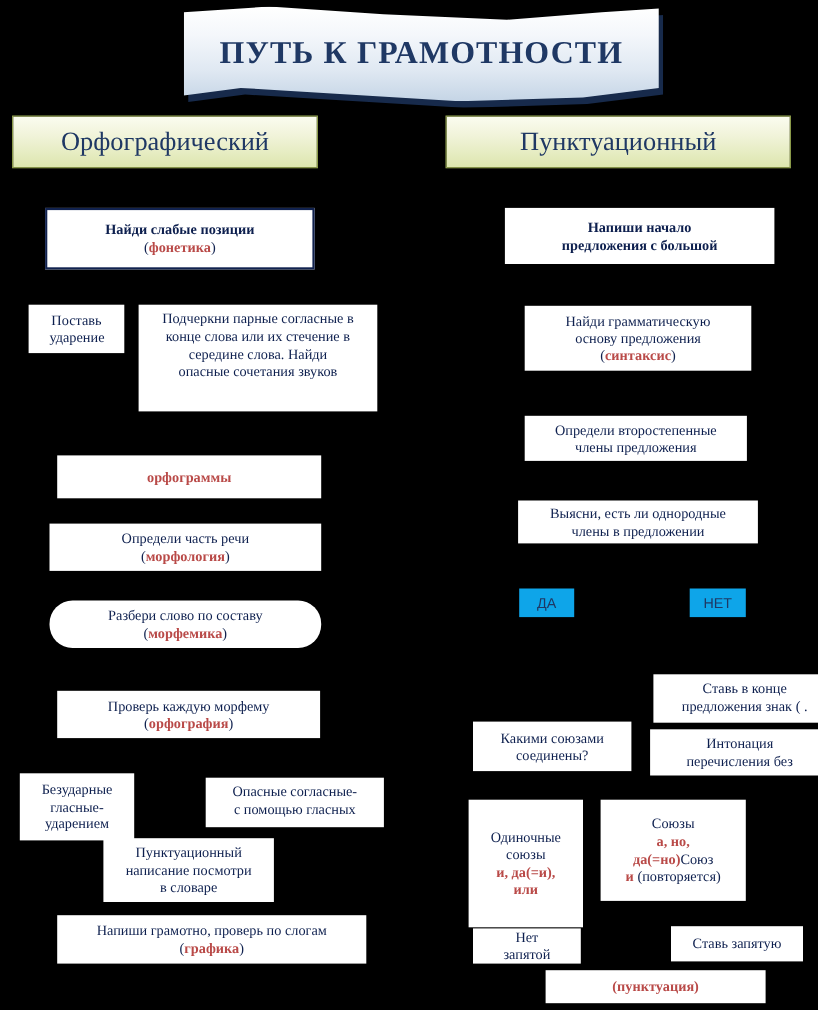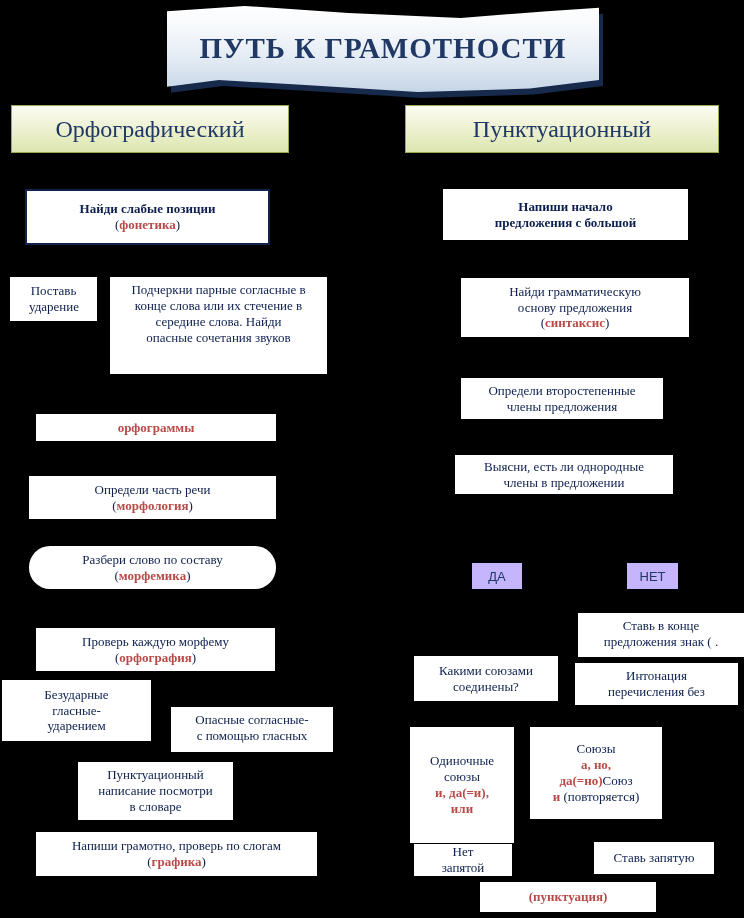--- a/index.html
+++ b/index.html
@@ -93,6 +93,7 @@
     justify-content: center;
     overflow: hidden;
     padding: 2px 19px;
+    margin-left: 16px;
   }
   .box.bordered { border: 2px solid #11224f; }
   .box .inner { width: 100%; }

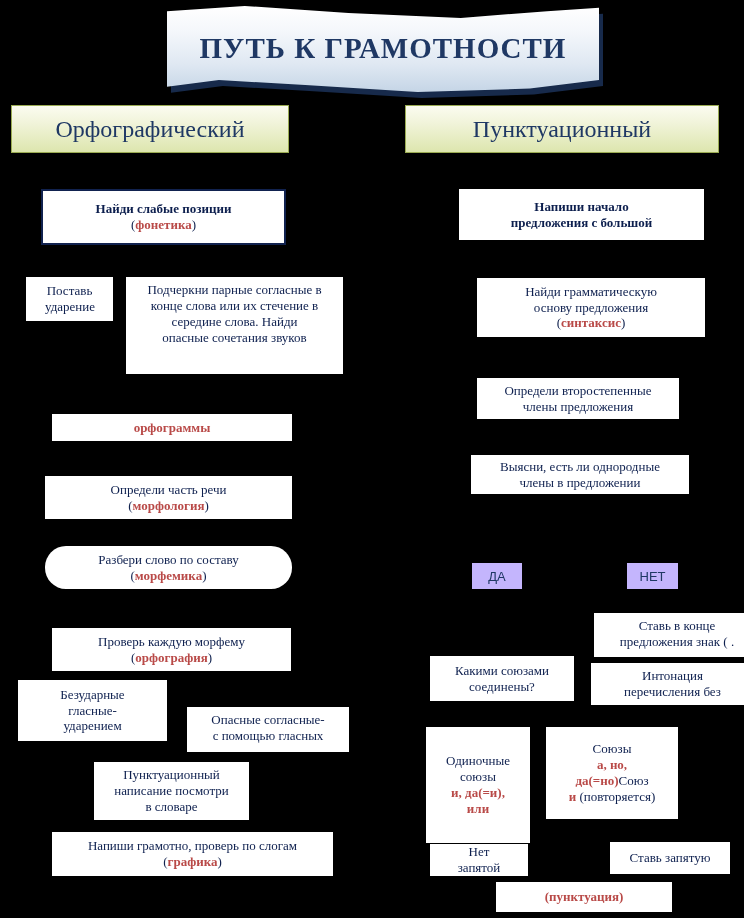--- a/index.html
+++ b/index.html
@@ -227,7 +227,7 @@
     </div>
   </div>
 
-  <div class="box" style="left:461px; top:278px; width:228px; height:59px;">
+  <div class="box" style="left:461px; top:278px; width:206px; height:59px;">
     <div class="inner">
       <div>Найди грамматическую</div>
       <div>основу предложения</div>

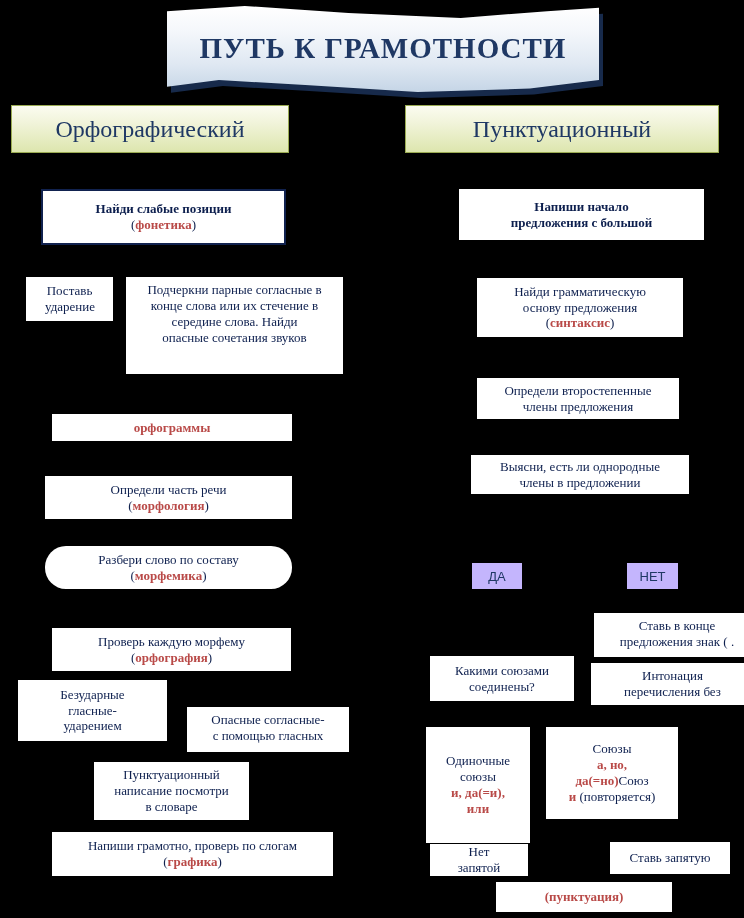--- a/index.html
+++ b/index.html
@@ -163,7 +163,7 @@
     </div>
   </div>
 
-  <div class="box" style="left:36px; top:414px; width:240px; height:27px;justify-content:flex-end;">
+  <div class="box" style="left:36px; top:414px; width:240px; height:39px;justify-content:flex-end;">
     <div class="inner">
       <div class="red">орфограммы</div>
     </div>

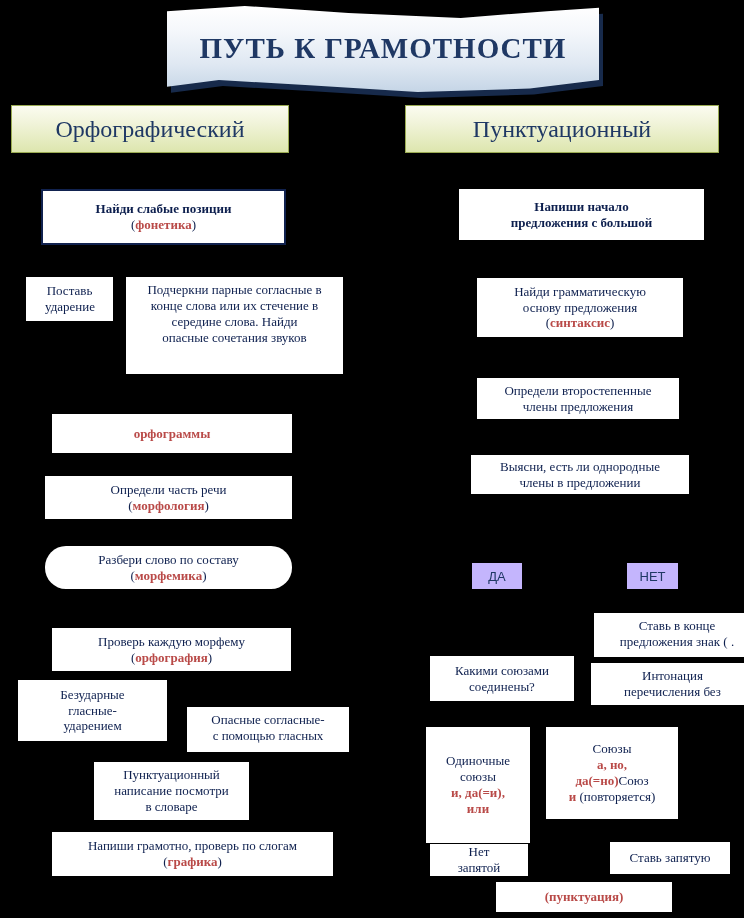--- a/index.html
+++ b/index.html
@@ -110,7 +110,7 @@
   .yesno {
     position: absolute;
     box-sizing: border-box;
-    background: #c4b5fd;
+    background: #0ea5e9;
     color: #1f3864;
     font-family: "Liberation Sans", "DejaVu Sans", sans-serif;
     font-size: 13px;
@@ -118,7 +118,6 @@
     display: flex;
     align-items: center;
     justify-content: center;
-    margin-top: 28px;
   }
 </style>
 </head>

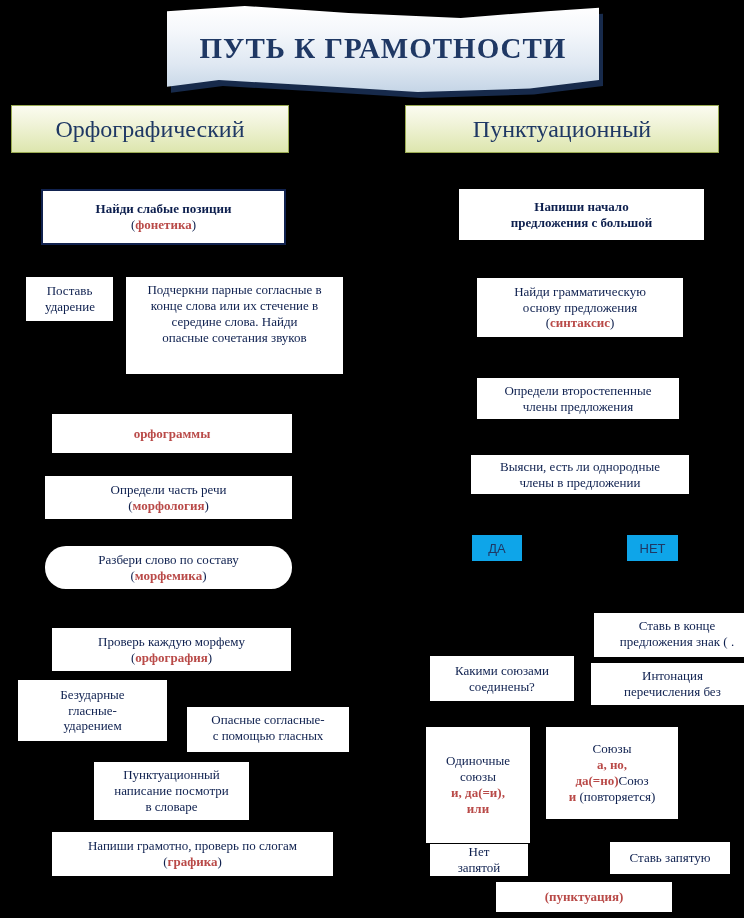--- a/index.html
+++ b/index.html
@@ -189,7 +189,7 @@
     </div>
   </div>
 
-  <div class="box" style="left:2px; top:680px; width:149px; height:61px;">
+  <div class="box" style="left:2px; top:703px; width:104px; height:61px;">
     <div class="inner">
       <div>Безударные</div>
       <div>гласные-</div>

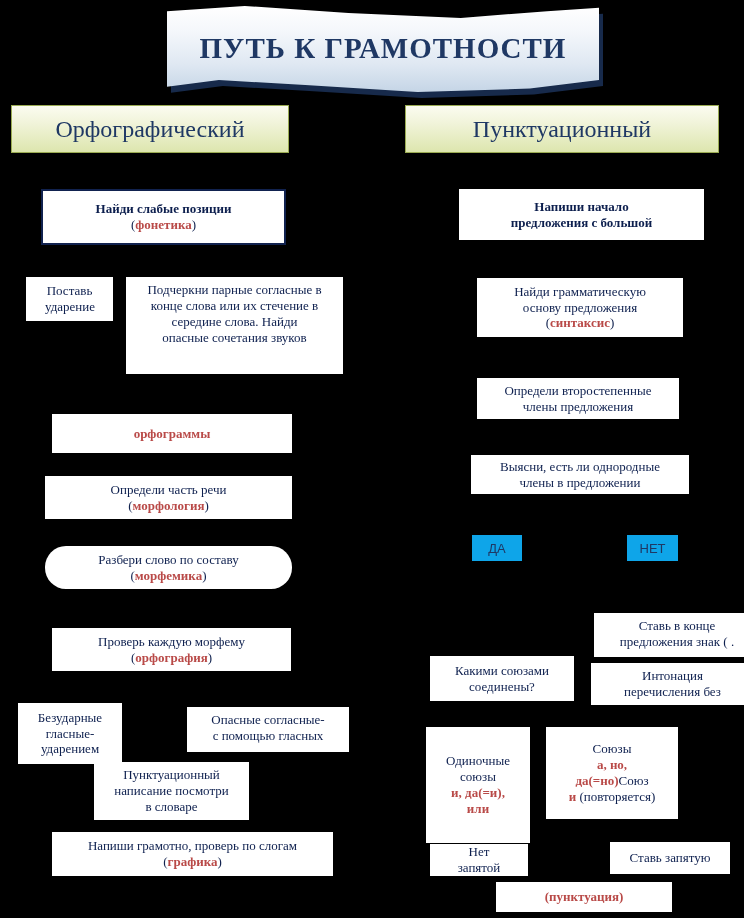--- a/index.html
+++ b/index.html
@@ -307,7 +307,7 @@
     </div>
   </div>
 
-  <div class="box" style="left:480px; top:882px; width:176px; height:30px;">
+  <div class="box" style="left:480px; top:882px; width:200px; height:30px;">
     <div class="inner">
       <div class="red">(пунктуация)</div>
     </div>

